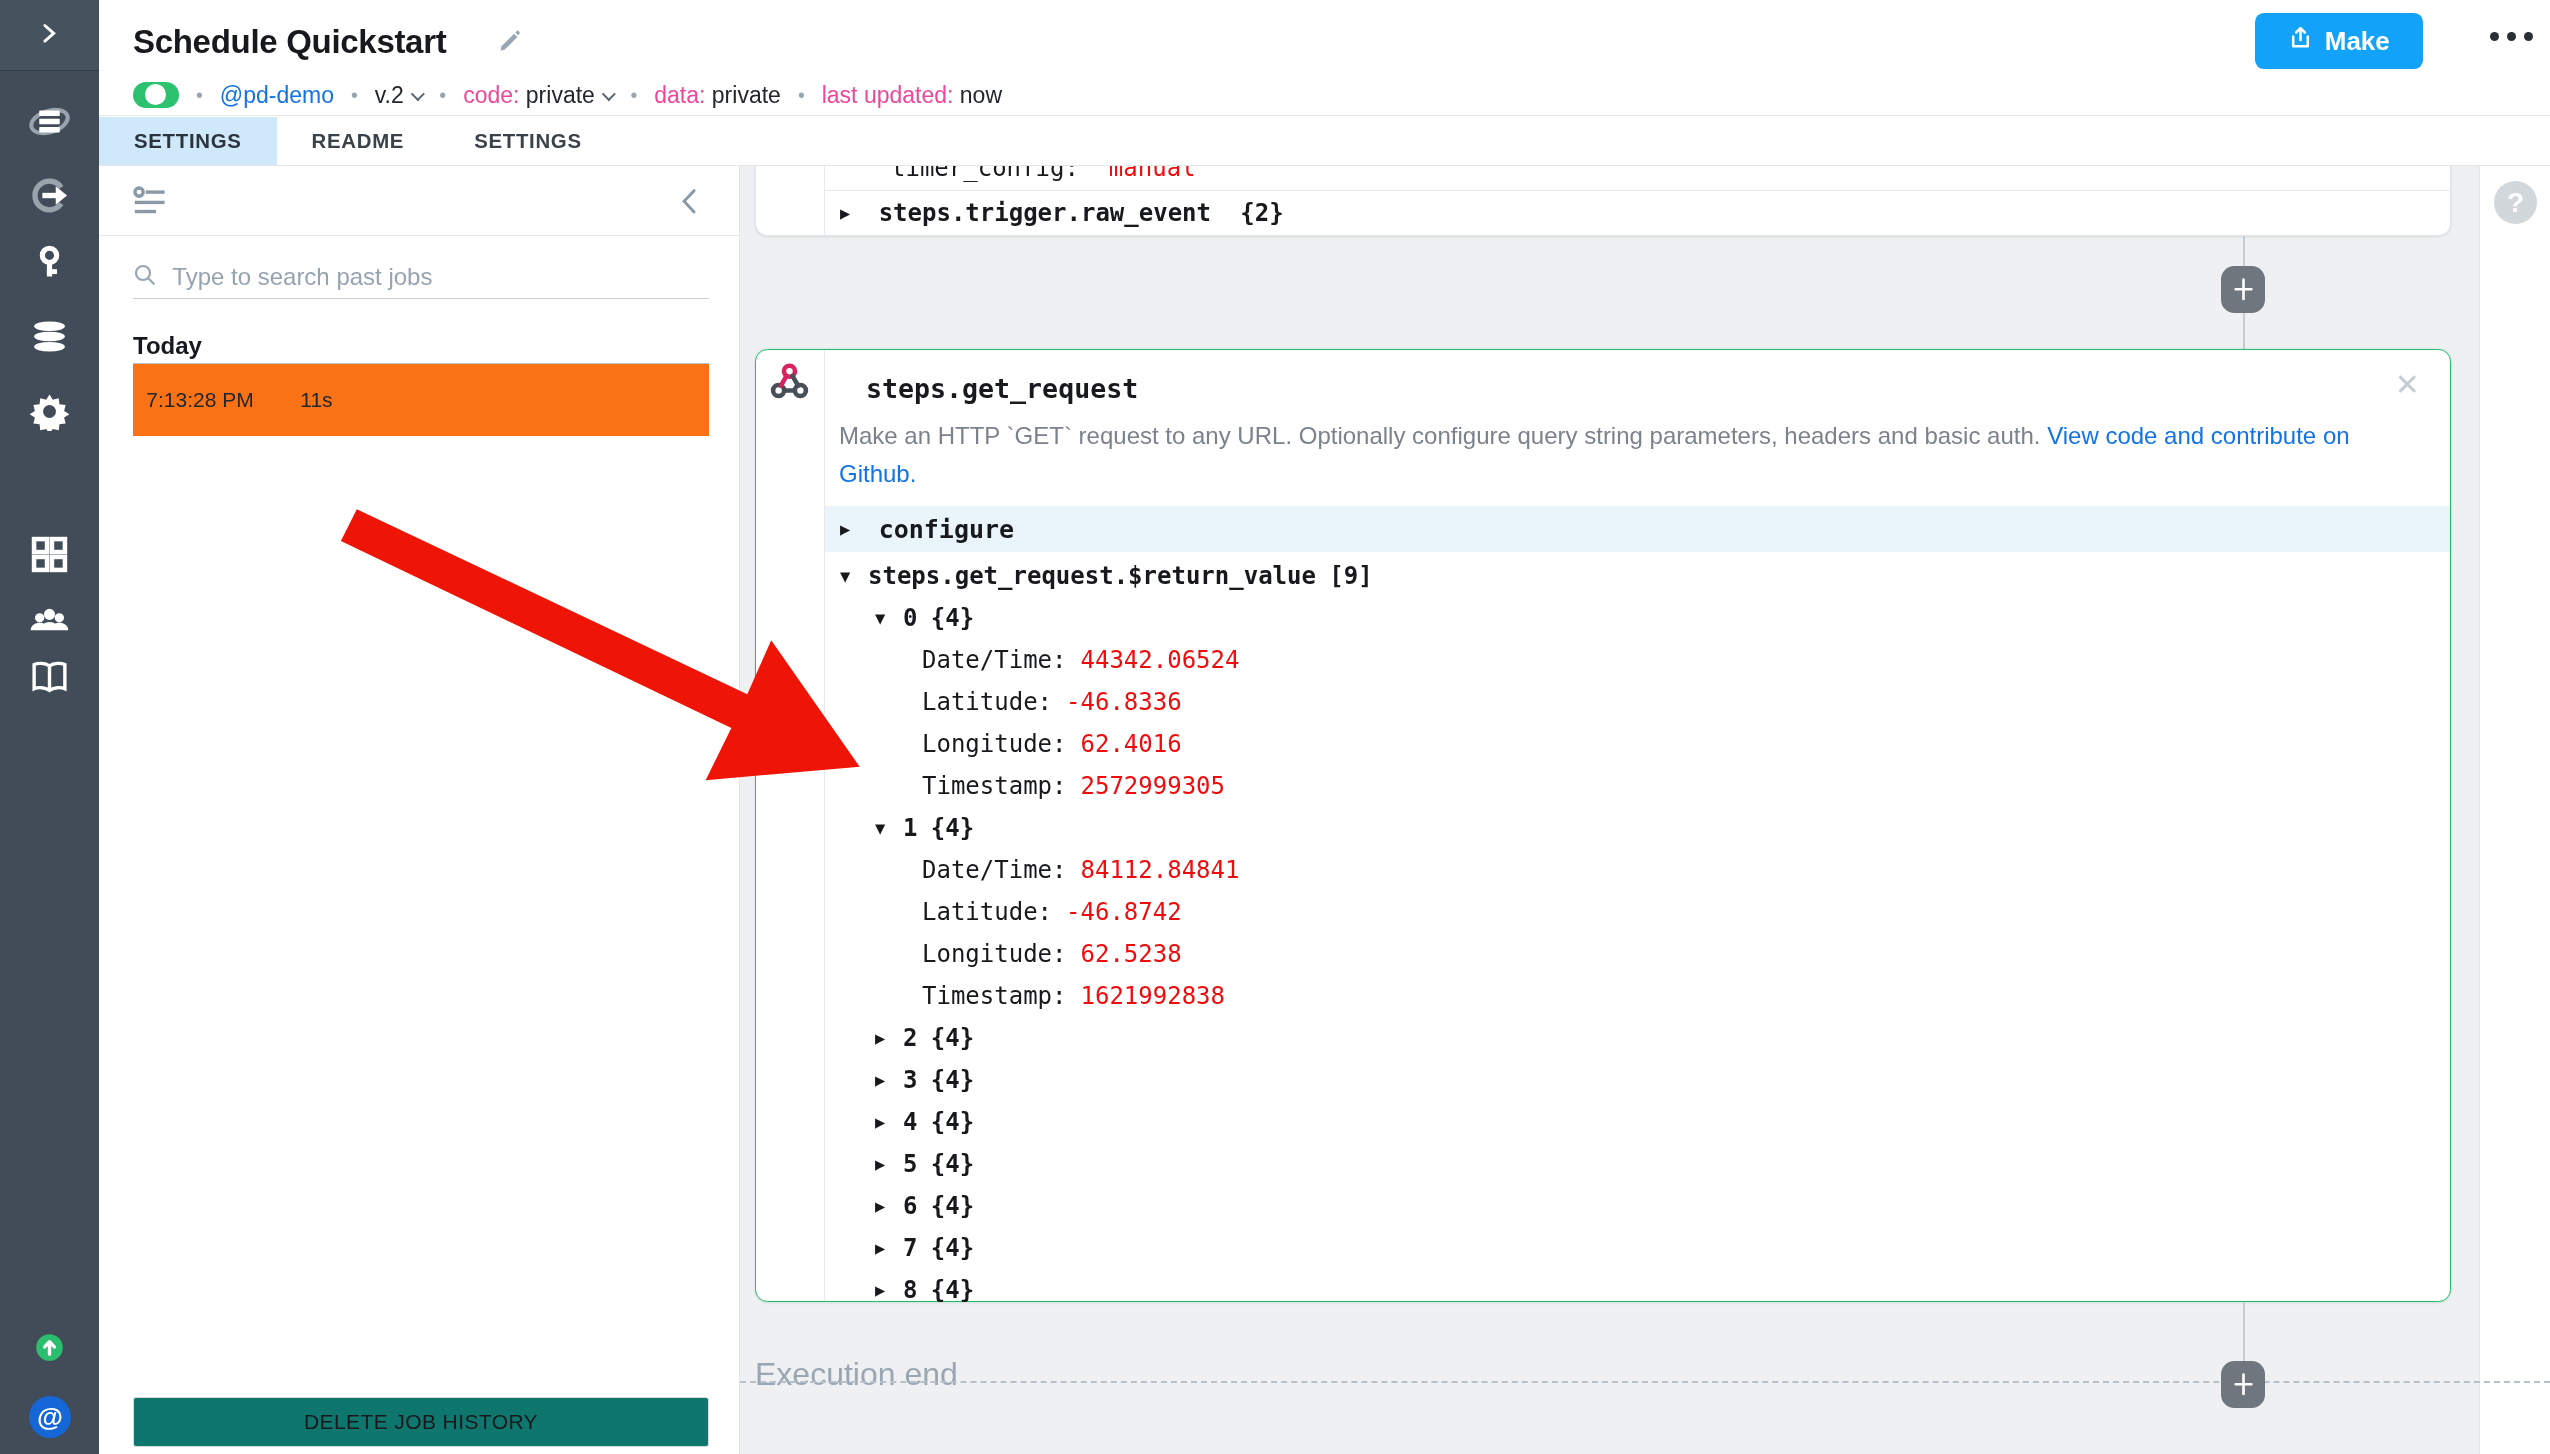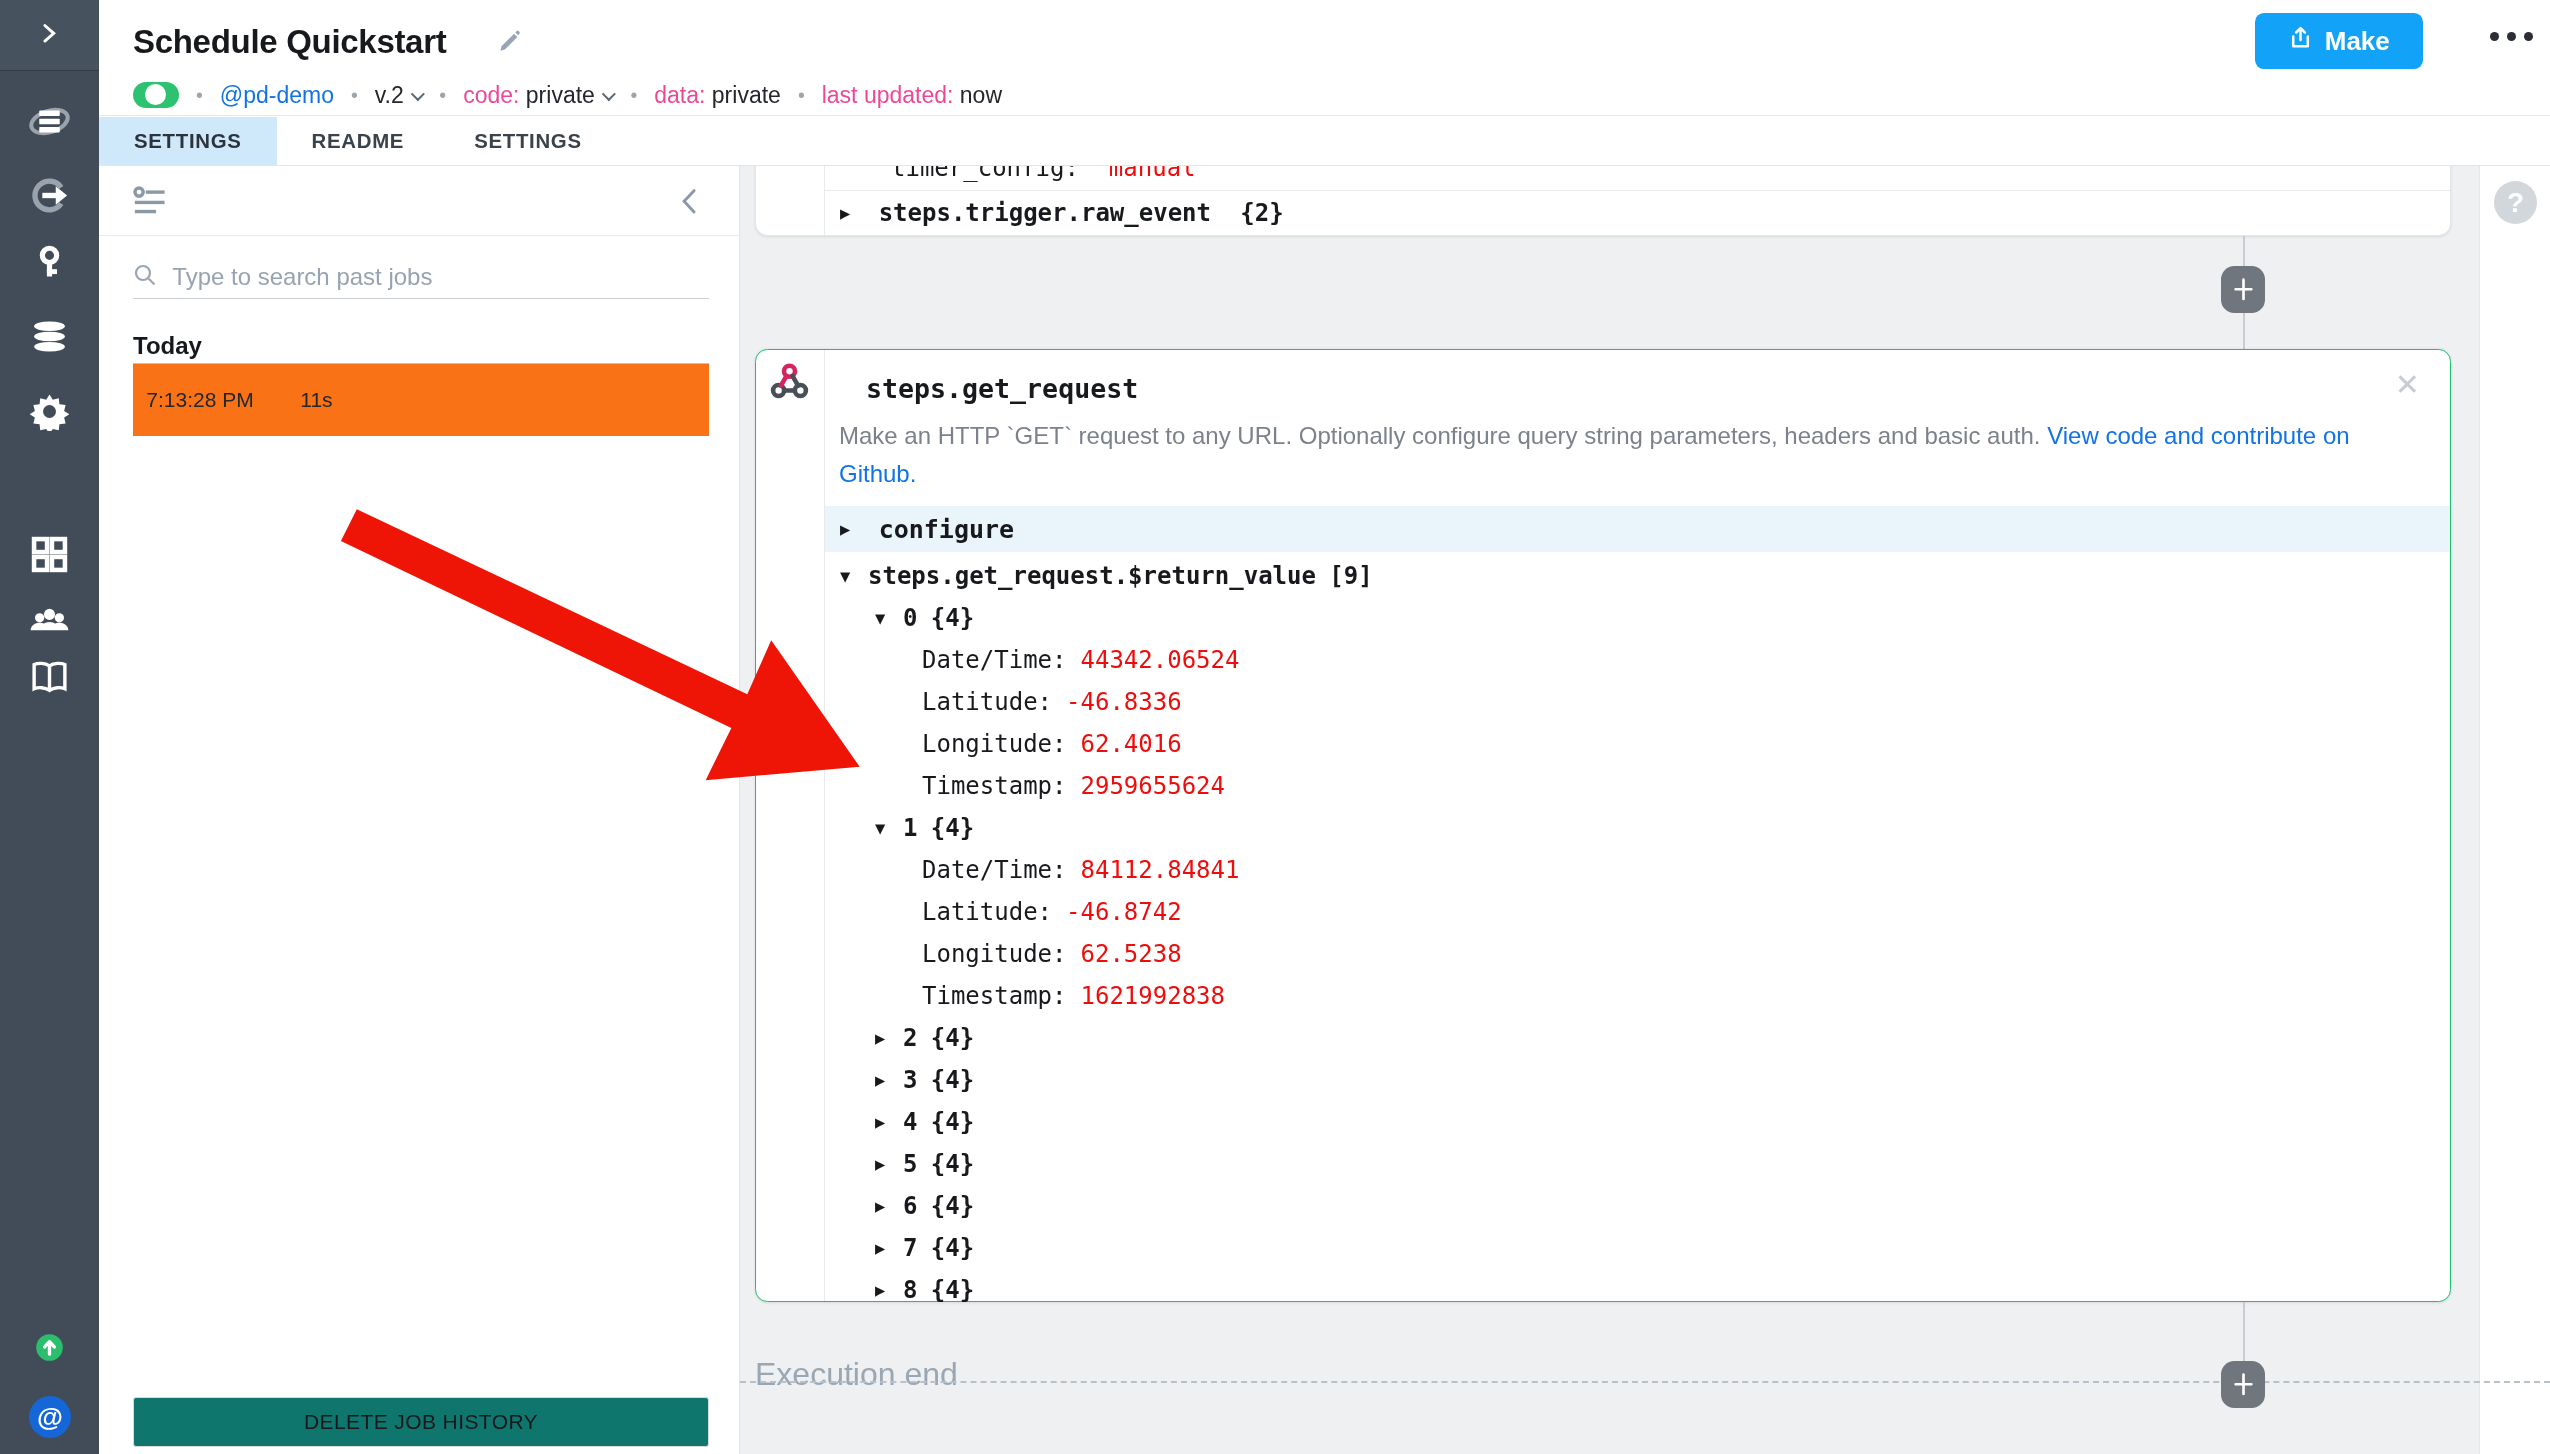--- a/index.html
+++ b/index.html
@@ -348,7 +348,7 @@
           </div>
           <div class="trow lvl2">
             <span>Timestamp:</span>
-            <span class="red kv-gap">2959655624</span>
+            <span class="red kv-gap">2572999305</span>
           </div>
           <div class="trow lvl1">
             <span class="tw">▼</span>

